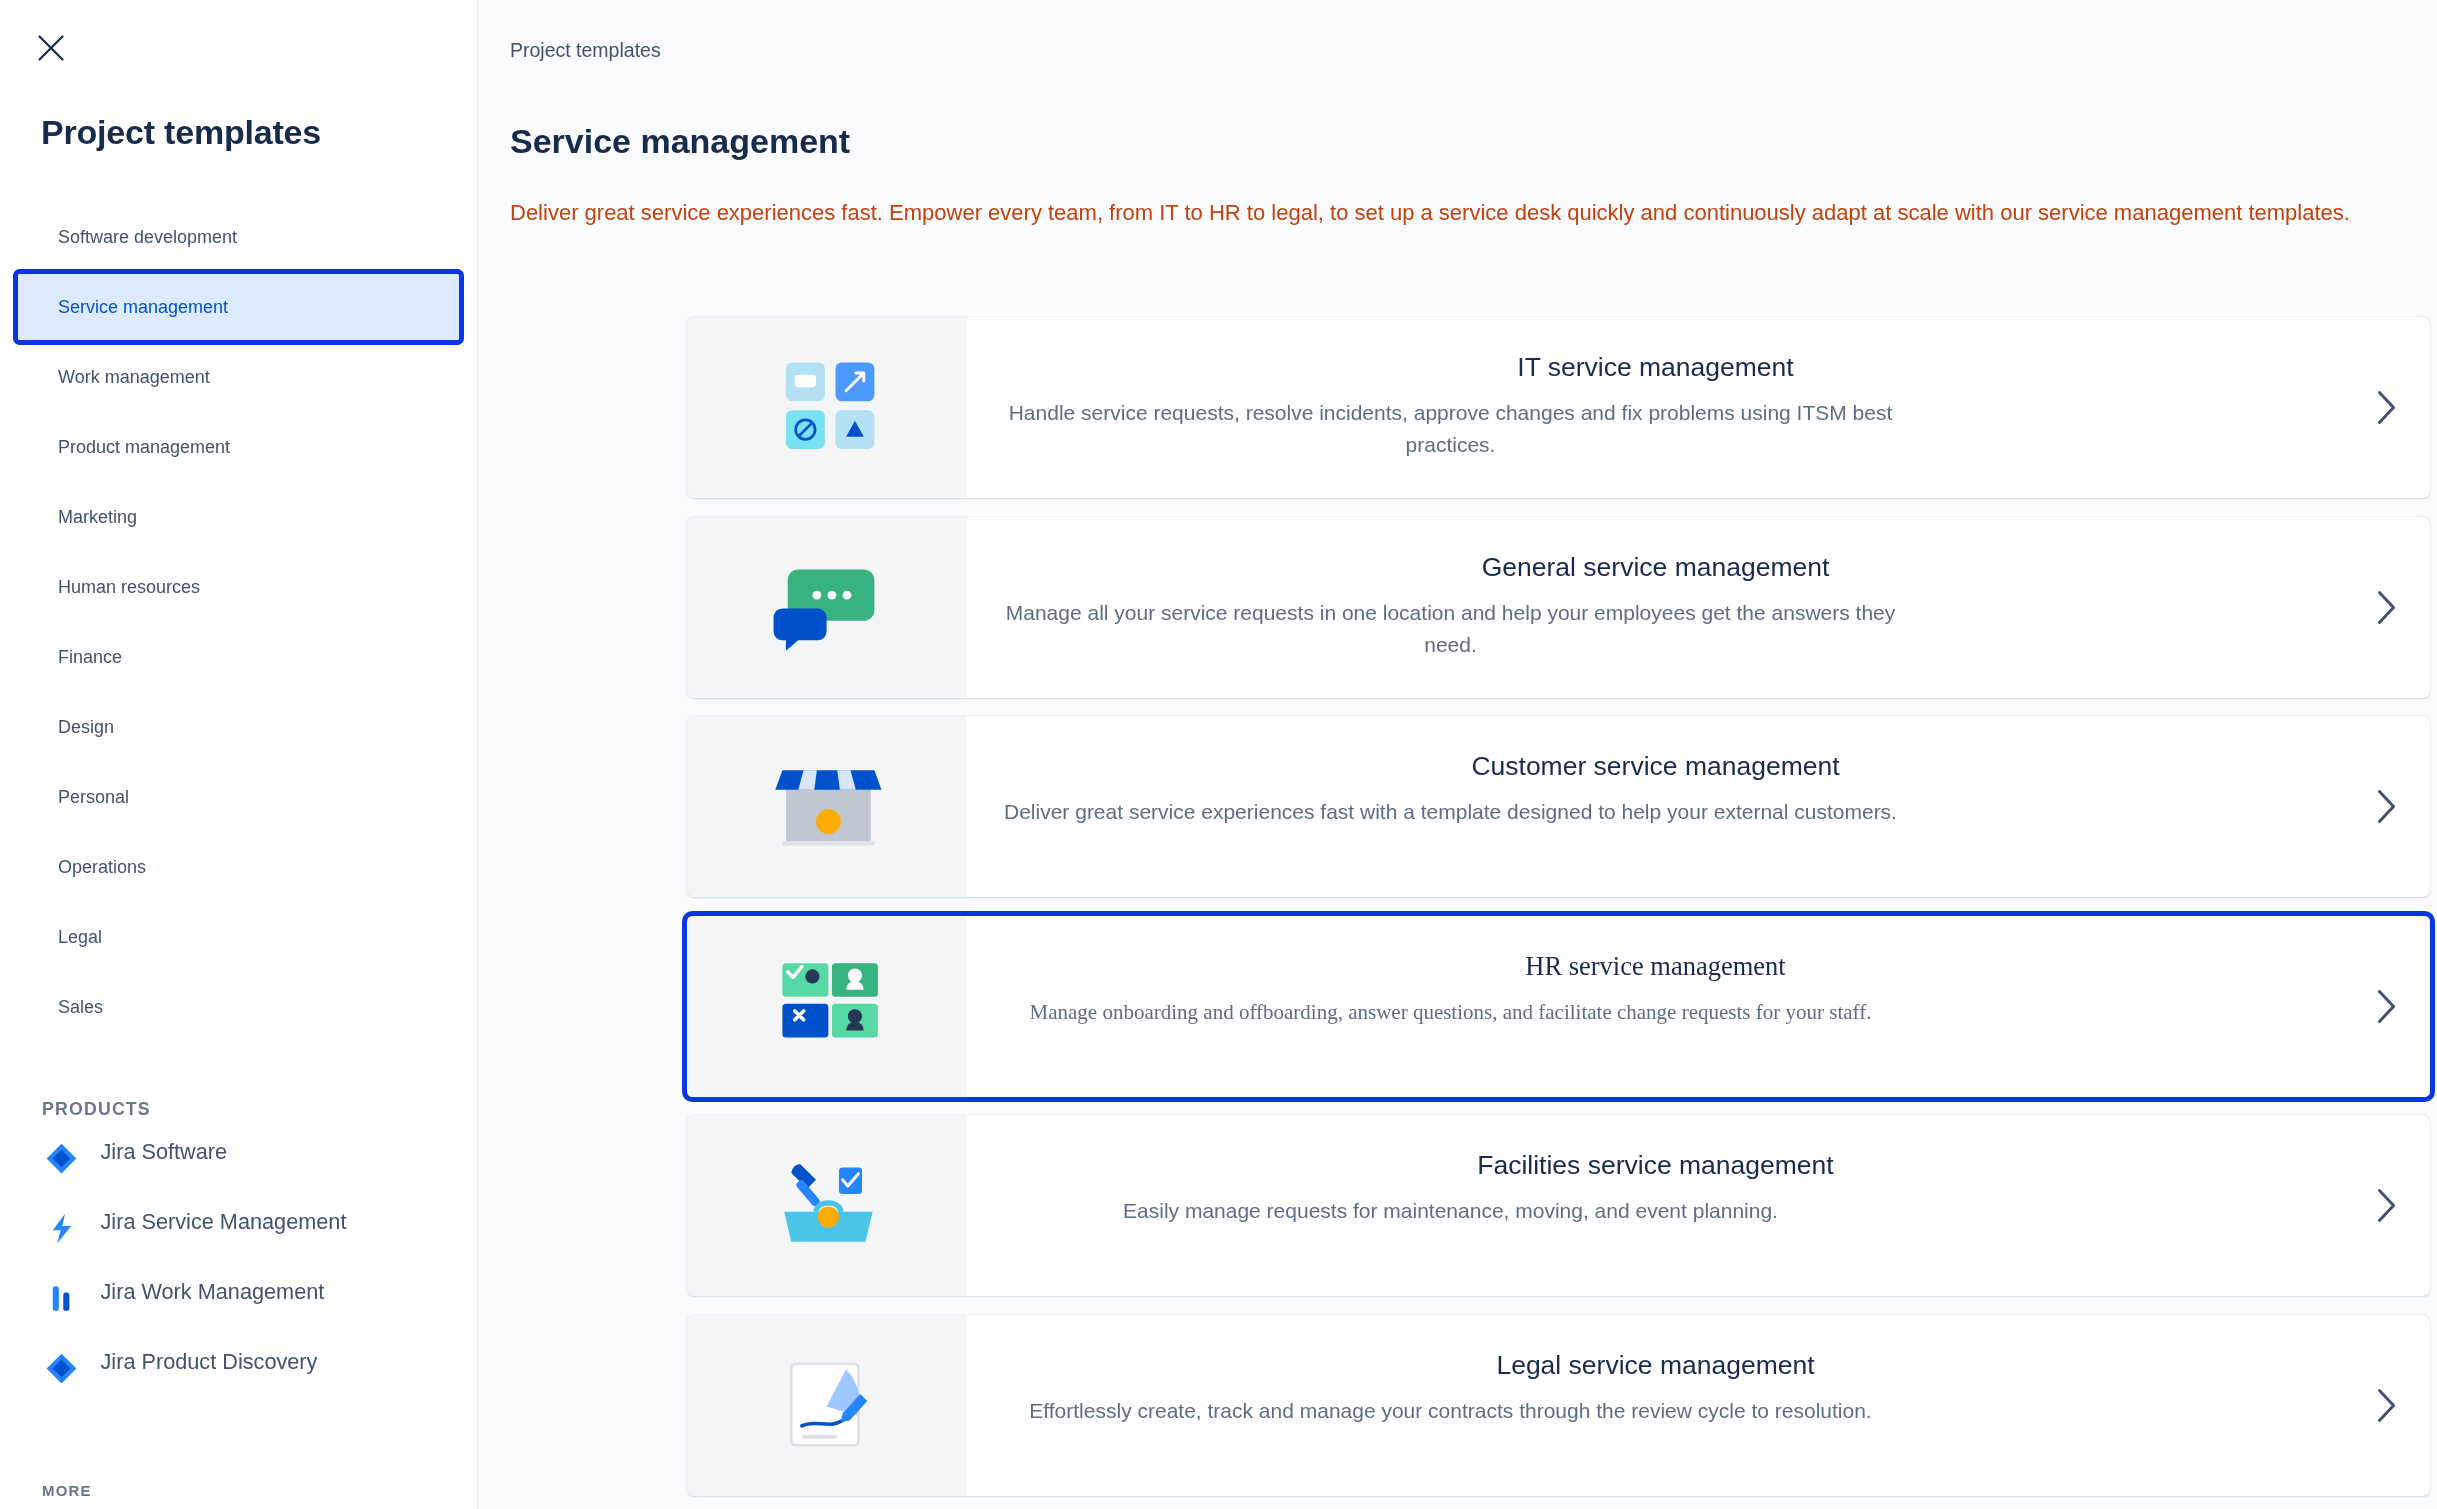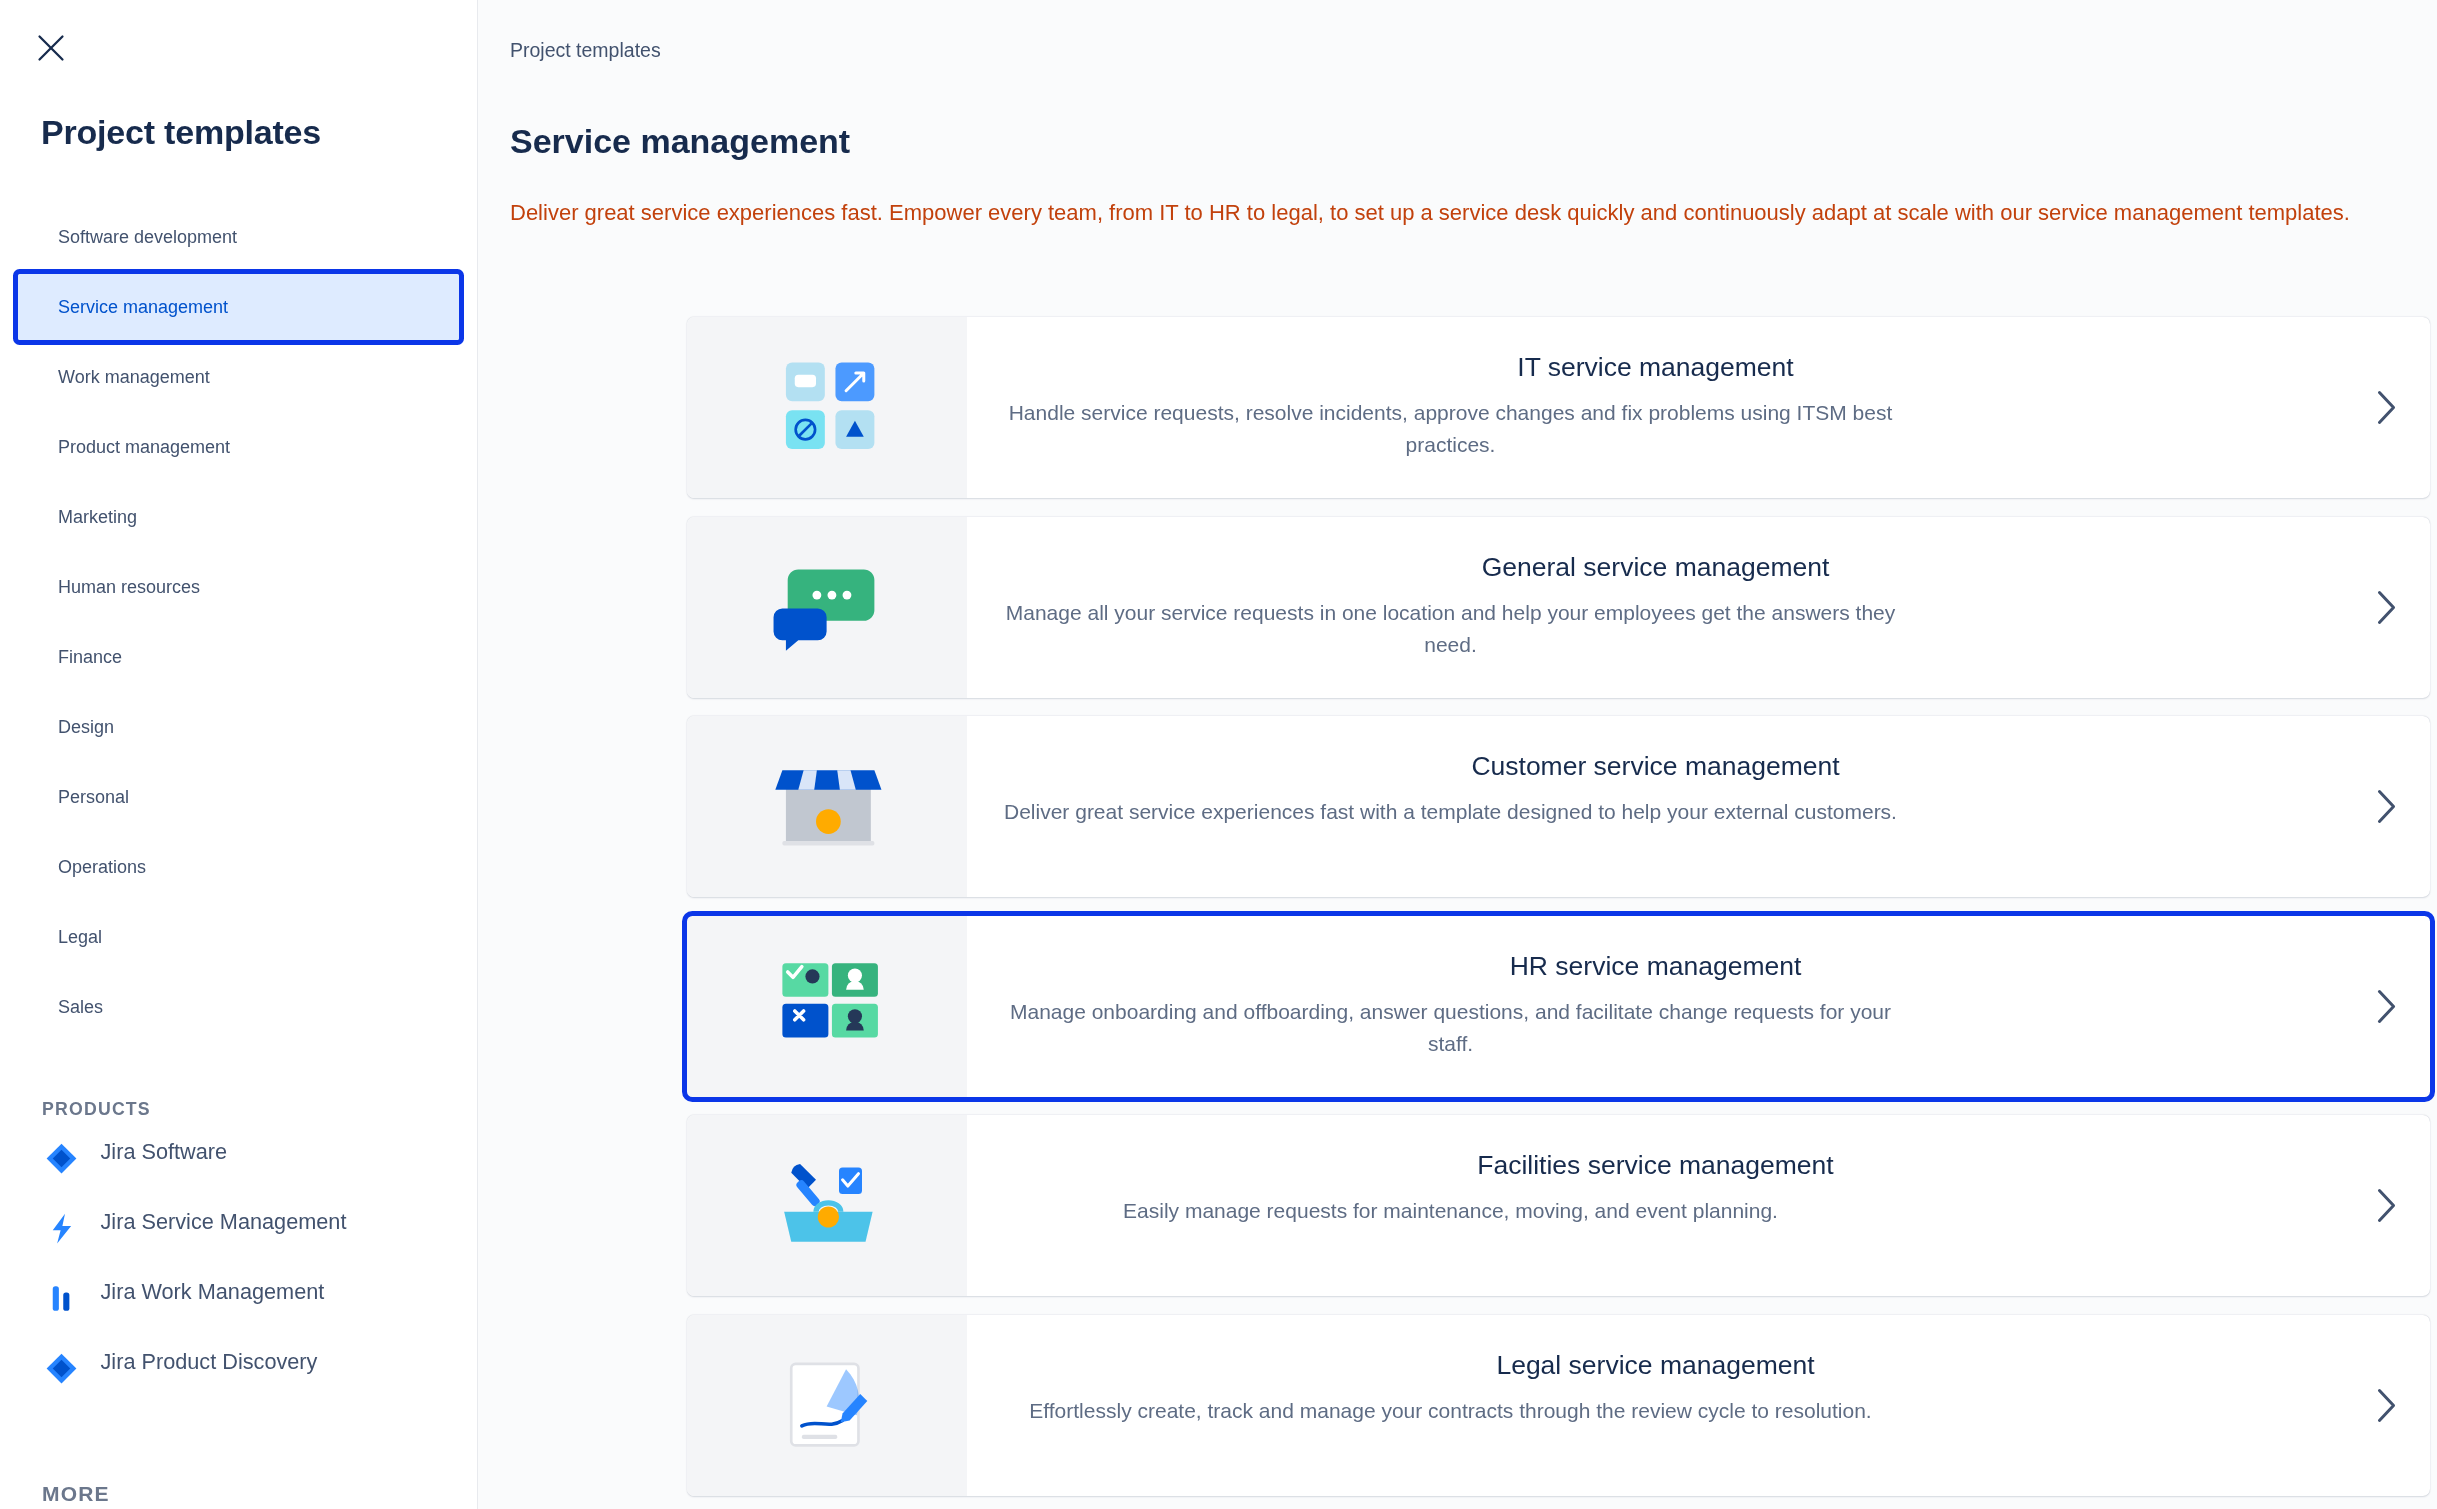--- a/index.html
+++ b/index.html
@@ -158,6 +158,7 @@
     outline: 5.3px solid #0b36e8;
     outline-offset: 0px;
     border-radius: 5.3px;
+    font-family: Liberation Serif, serif;
   }
   .card-art {
     width: 280px;

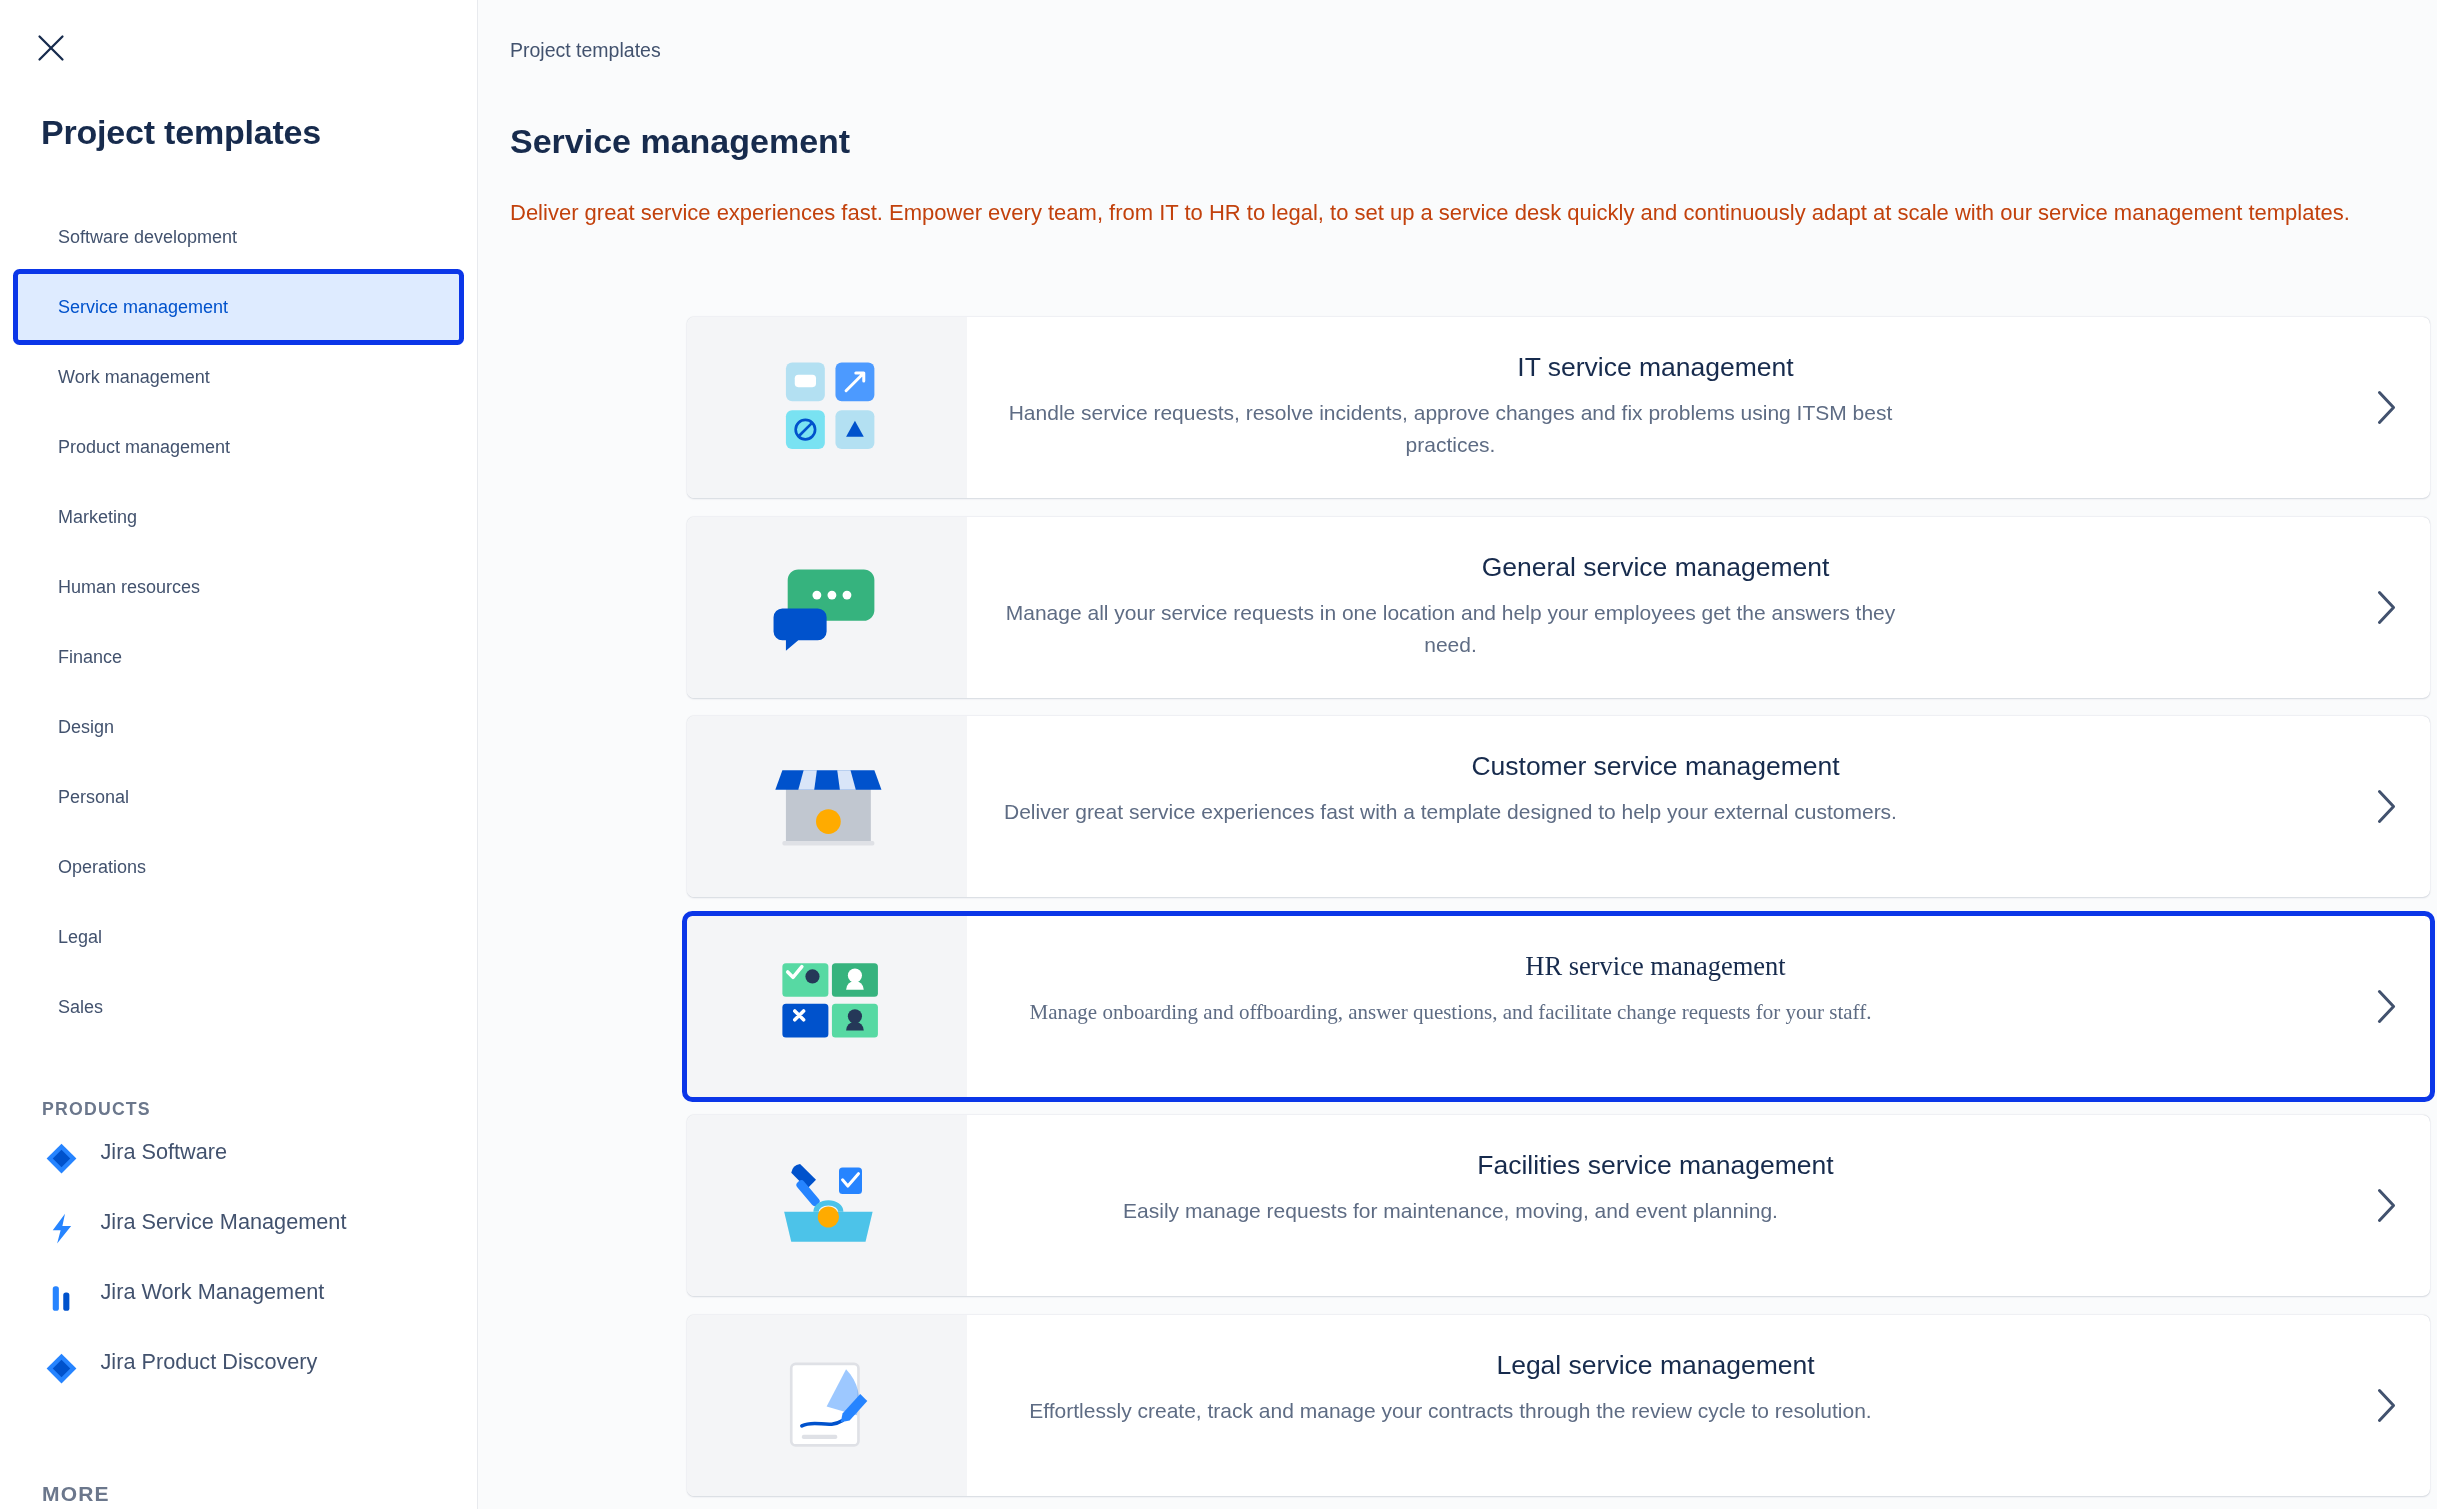--- a/index.html
+++ b/index.html
@@ -101,7 +101,7 @@
   .more-label {
     position: absolute;
     left: 42px; top: 1482px;
-    font-size: 21px;
+    font-size: 15px;
     font-weight: bold;
     letter-spacing: 1.2px;
     color: #6b778c;

